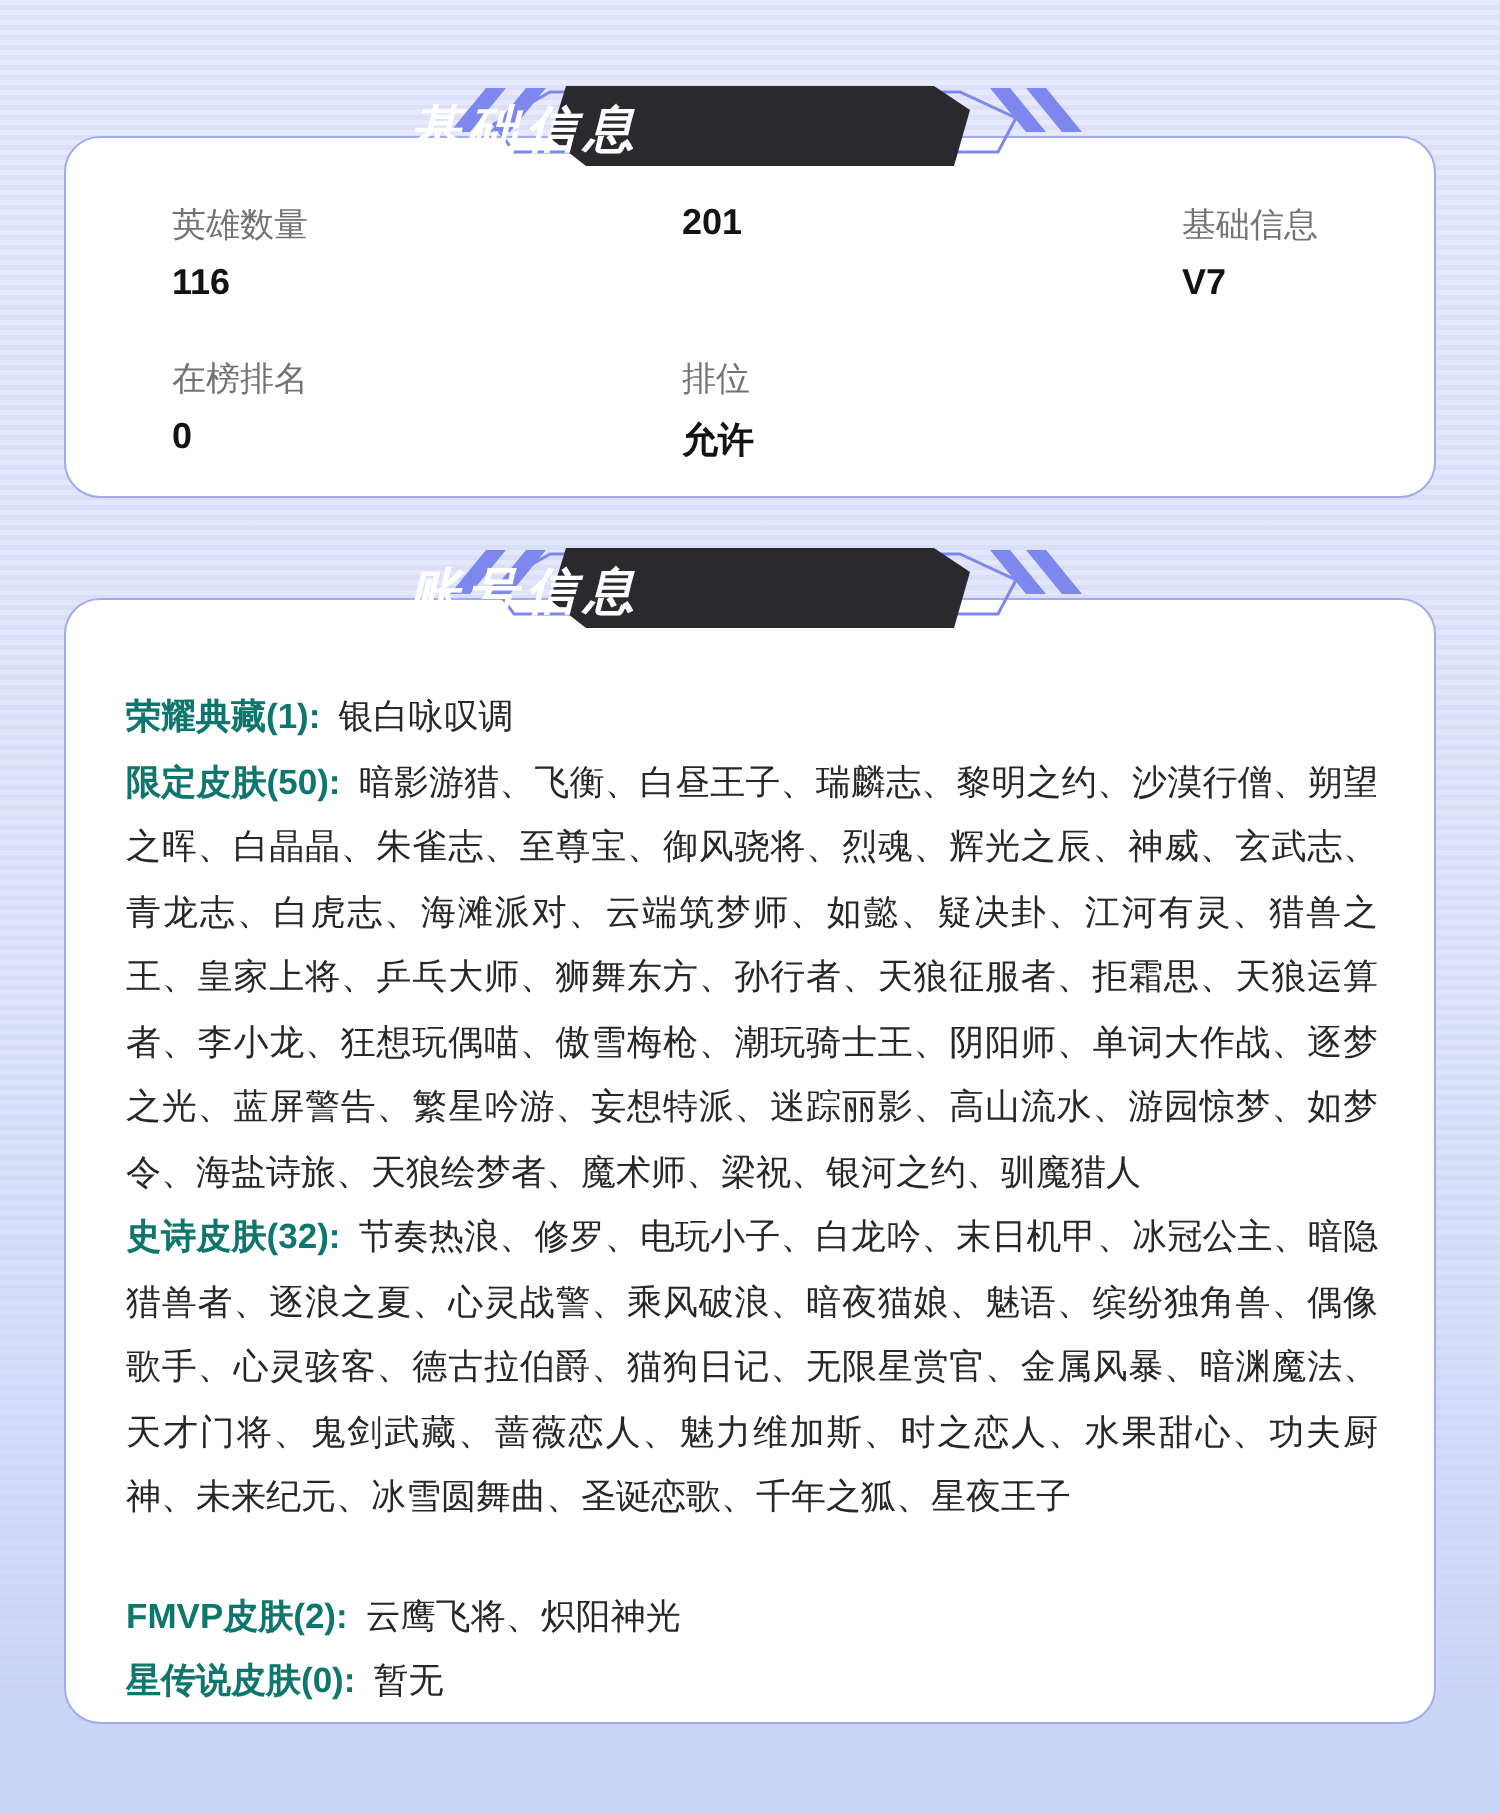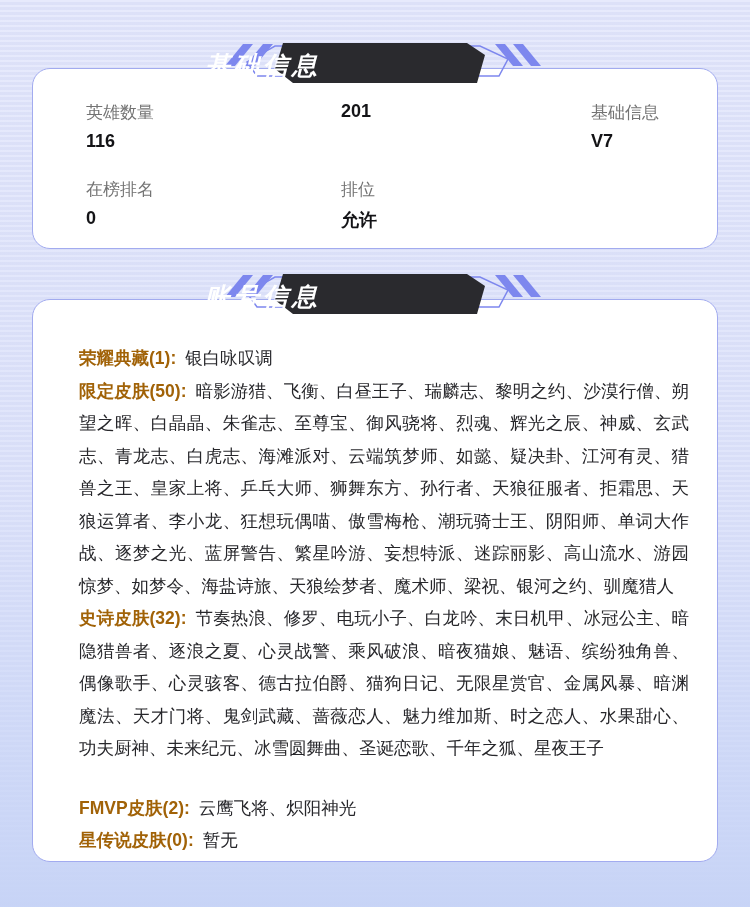--- a/index.html
+++ b/index.html
@@ -23,7 +23,7 @@
     border-radius: 18px;
   }
   .card-basic   { top: 68px;  height: 181px; }
-  .card-account { top: 299px; height: 563px; padding-left: 16px; }
+  .card-account { top: 299px; height: 563px; }
 
   
   .badge {

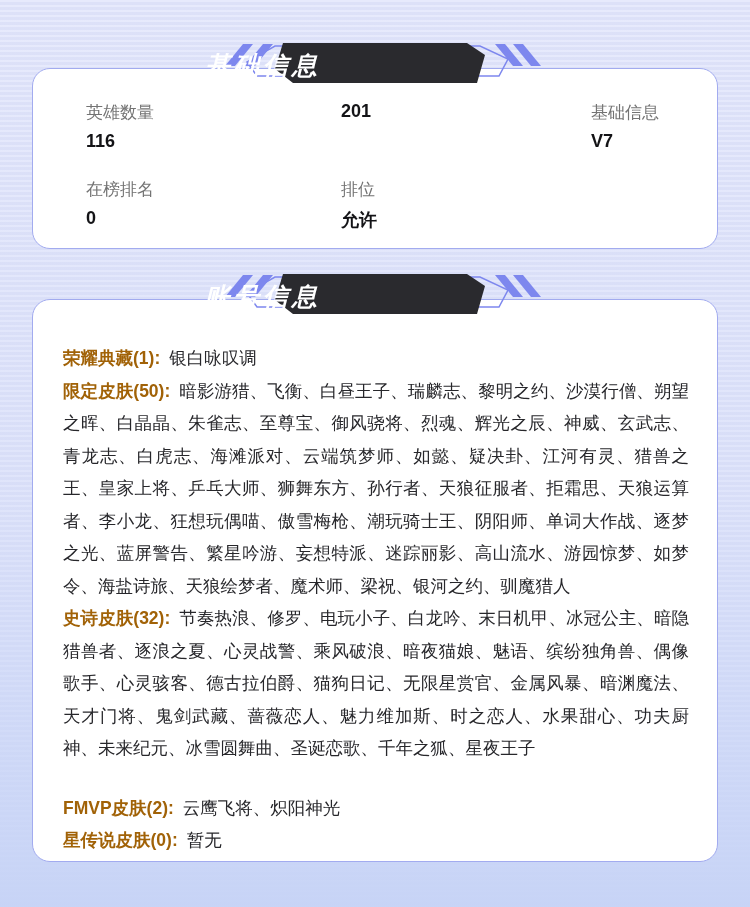--- a/index.html
+++ b/index.html
@@ -76,7 +76,7 @@
   }
   .section { color: #27272b; text-align: justify; }
   .section-label {
-    color: #a16207;
+    color: #0f766e;
     font-weight: 600;
     margin-right: 9px;
   }

